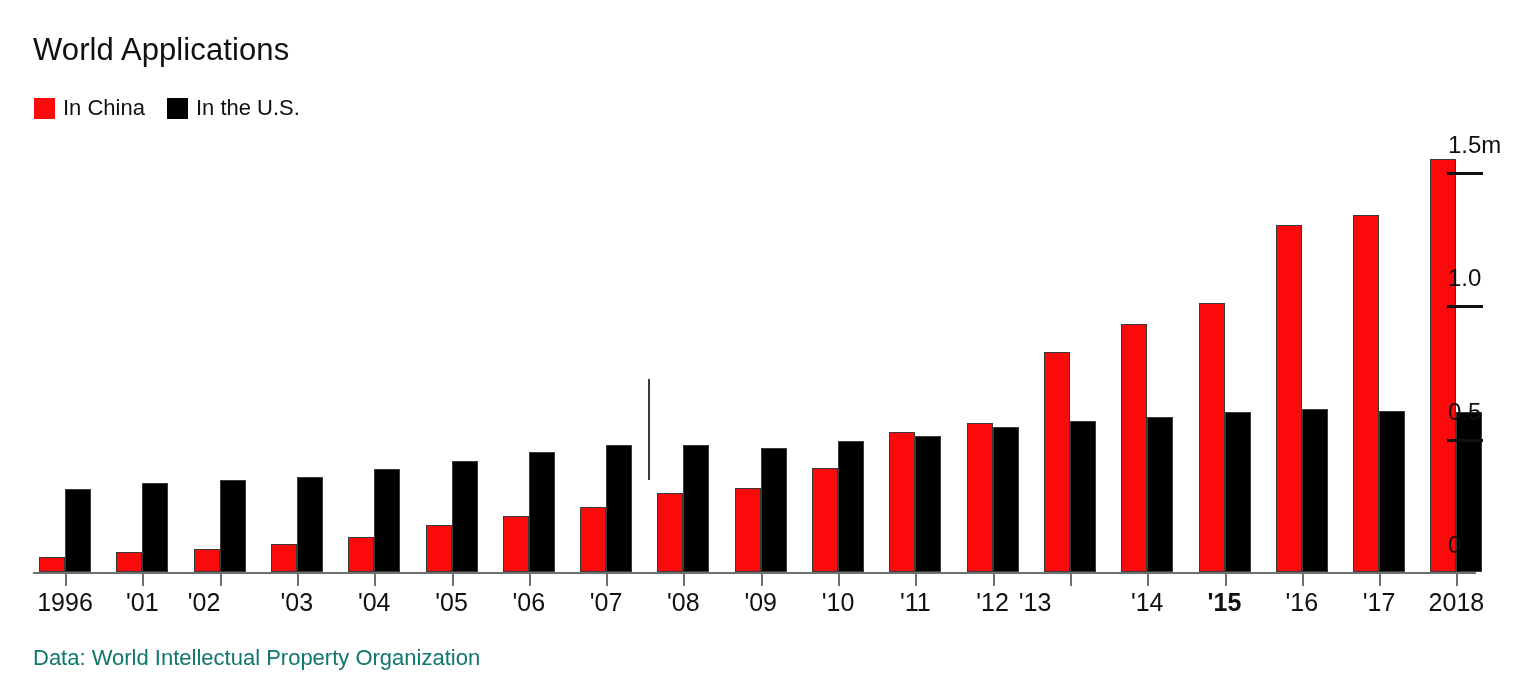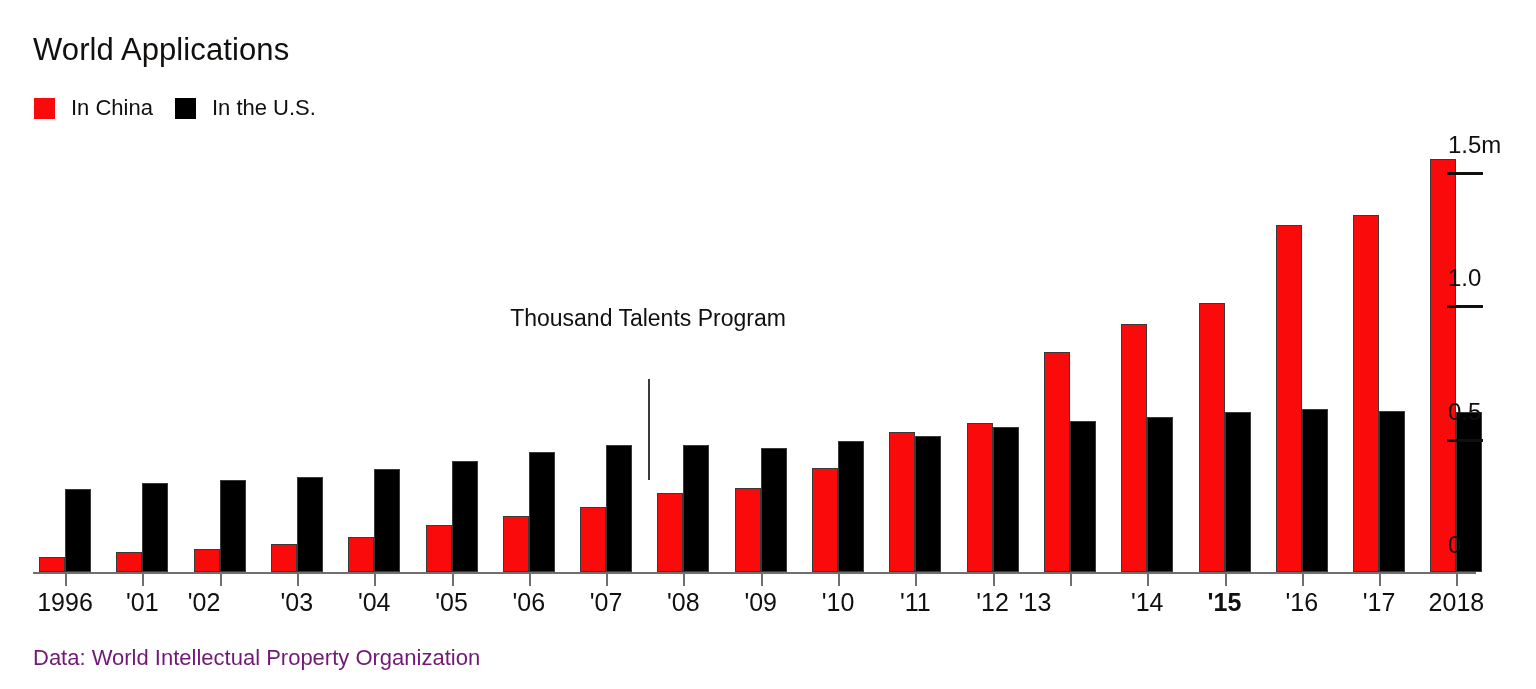--- a/index.html
+++ b/index.html
@@ -40,7 +40,7 @@
   .legend-item {
     display: flex;
     align-items: center;
-    gap: 16px;
+    gap: 8px;
   }
   .legend-swatch {
     width: 21px;

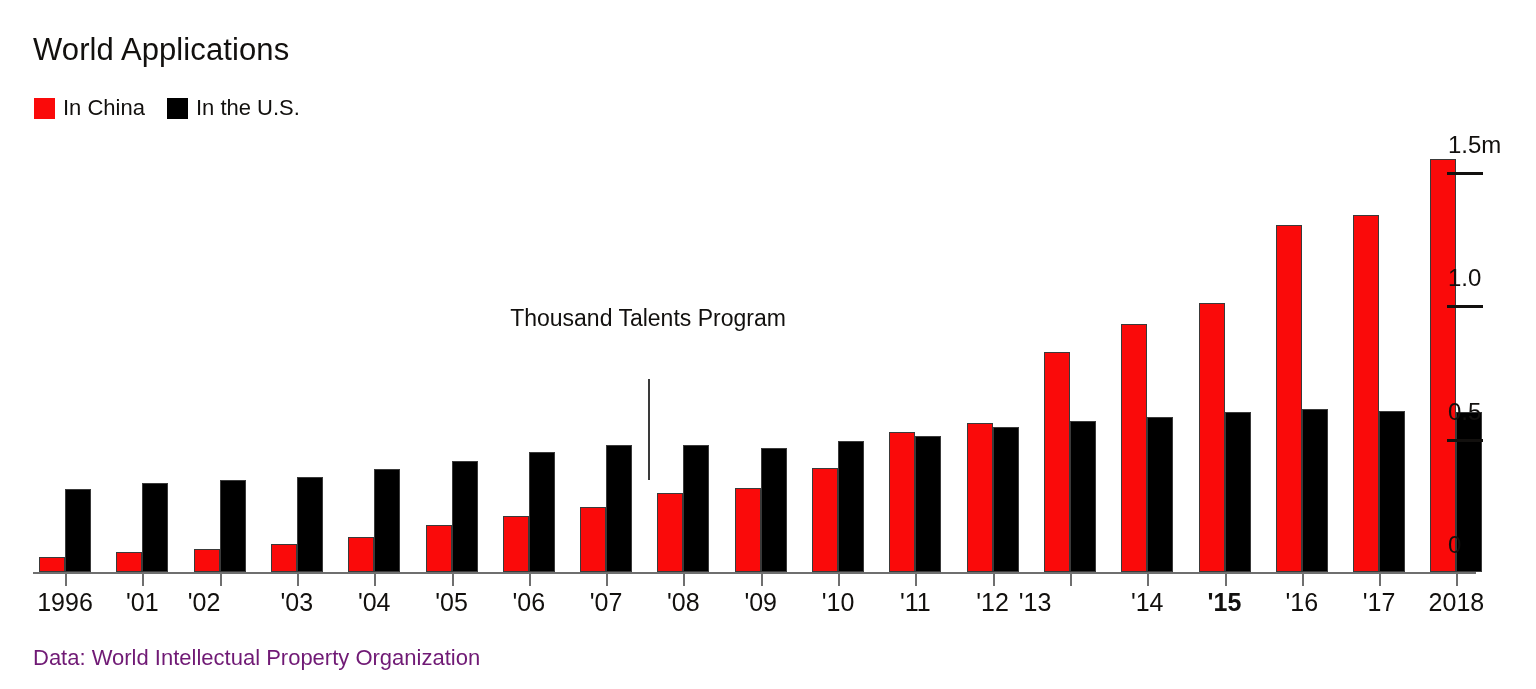--- a/index.html
+++ b/index.html
@@ -247,7 +247,6 @@
   </div>
 
 <div id="annotation">
-  <div>Thousand Talents Program</div>
 </div>
 <div id="annotation-line"></div>
 

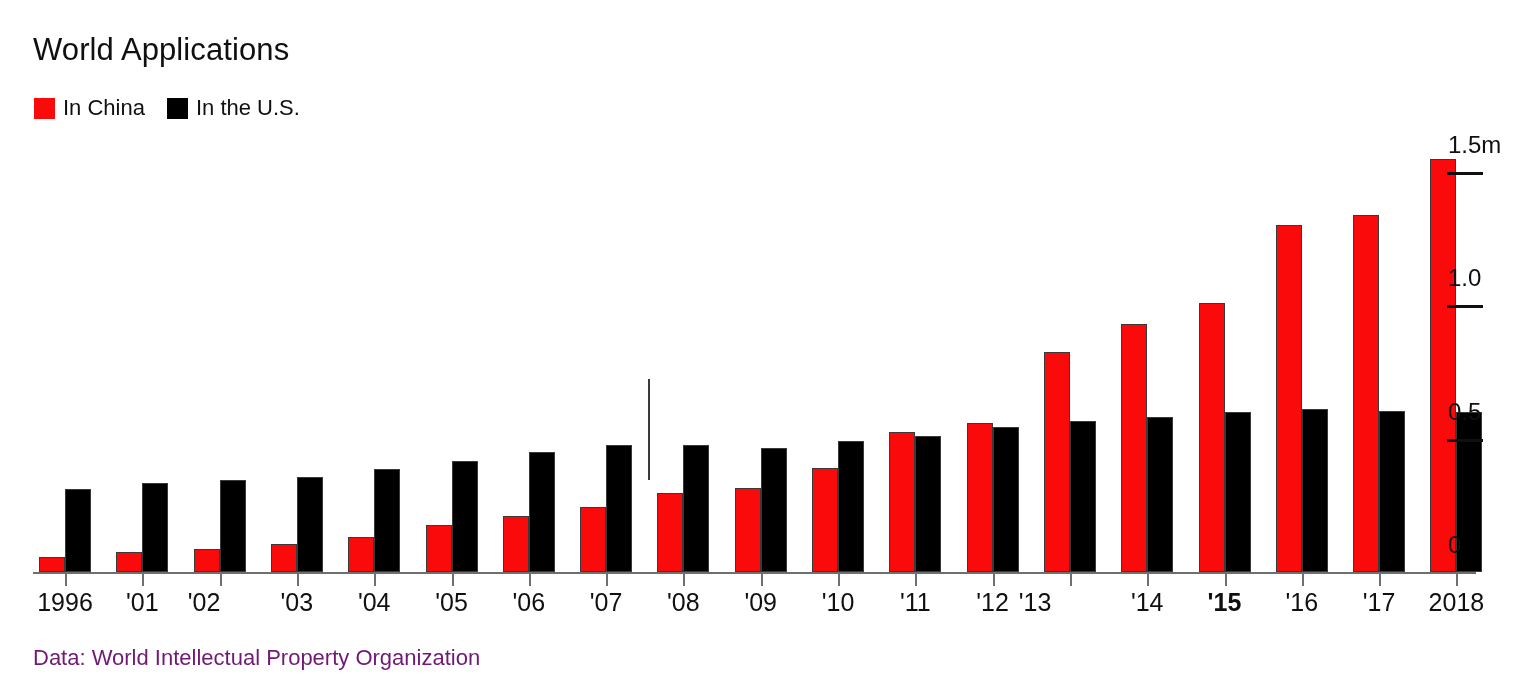--- a/index.html
+++ b/index.html
@@ -138,7 +138,7 @@
     left: 33px;
     top: 645px;
     font-size: 22px;
-    color: #701a75;
+    color: #0f766e;
     white-space: nowrap;
   }
 </style>

